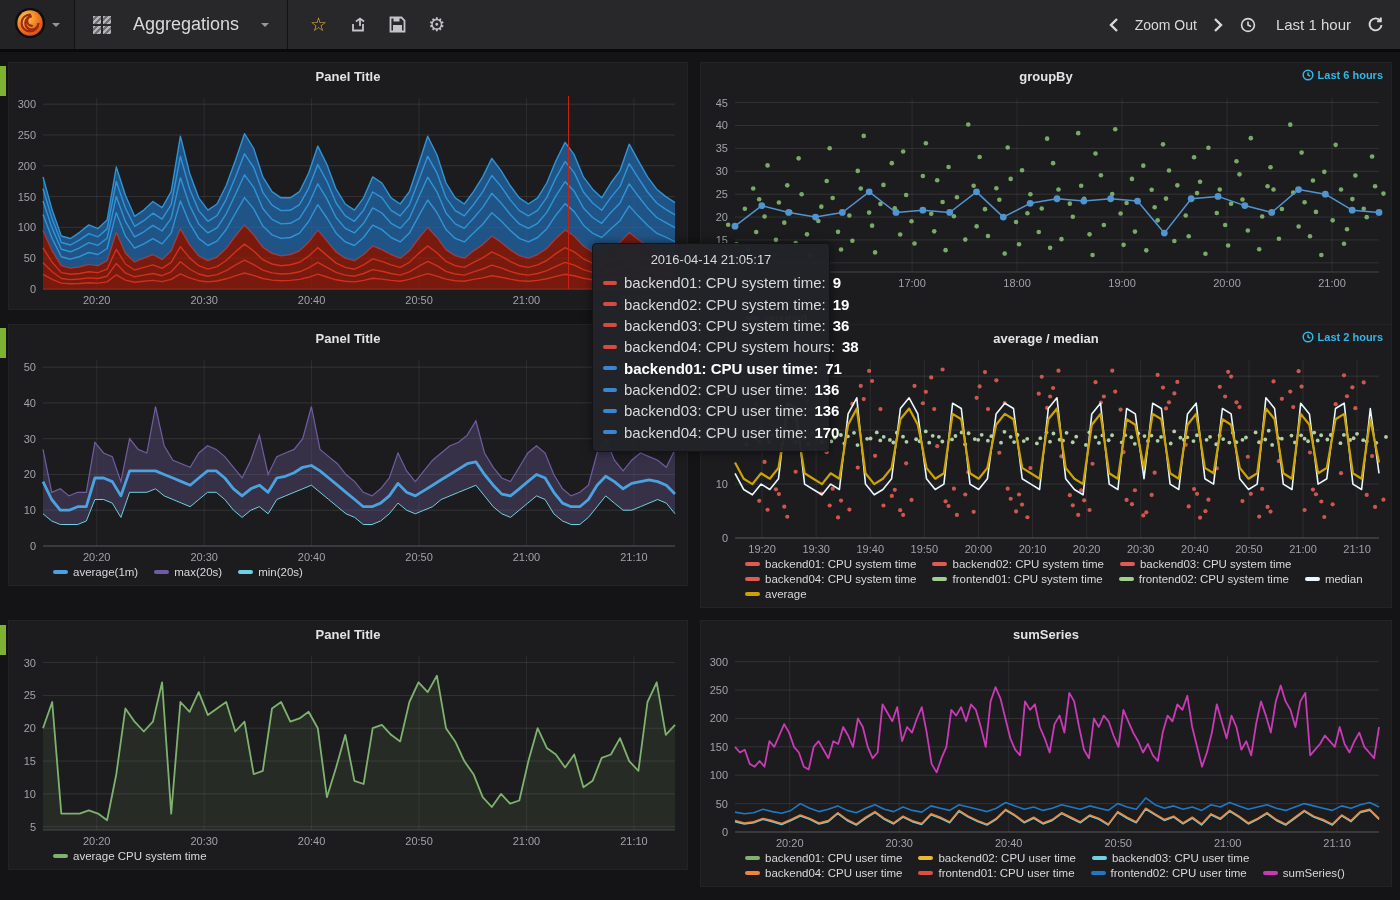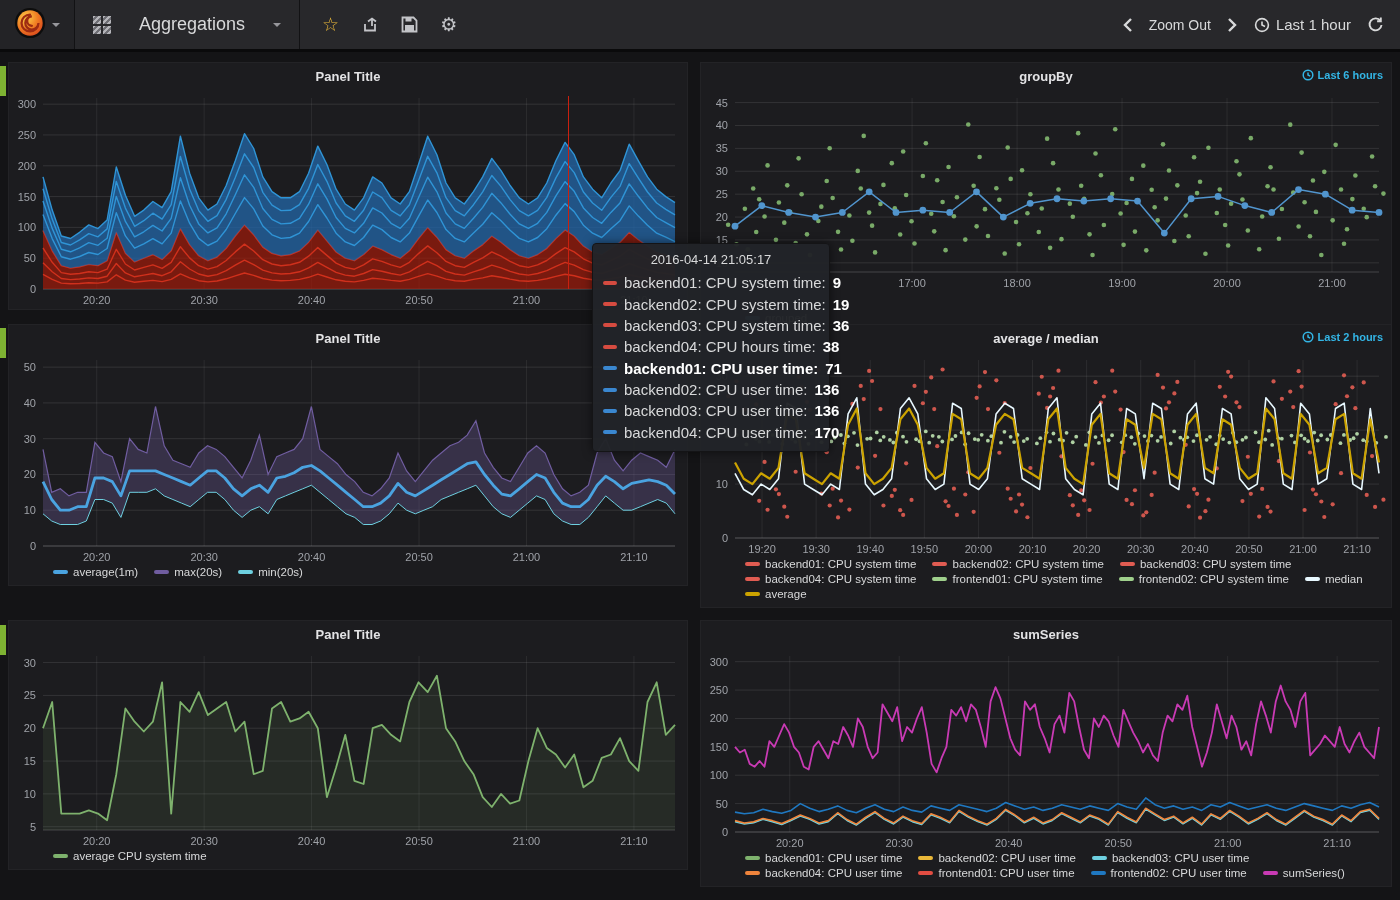--- a/index.html
+++ b/index.html
@@ -9,7 +9,7 @@
   
   .navbar{position:absolute;left:0;top:0;width:1400px;height:52px;background:#28282b;border-bottom:3px solid #0a0a0b;display:flex;align-items:center;}
   .logo-block{height:100%;display:flex;align-items:center;gap:6px;padding:0 14px;background:#232326;border-right:1px solid #121214;cursor:pointer;}
-  .dash-block{height:100%;display:flex;align-items:center;gap:28px;padding:0 18px;border-right:1px solid #121214;cursor:pointer;text-align:center;}
+  .dash-block{height:100%;display:flex;align-items:center;gap:22px;padding:0 18px;border-right:1px solid #121214;cursor:pointer;text-align:center;}
   .dash-title{font-size:18px;color:#d8d9da;}
   .caret{width:0;height:0;border:4px solid transparent;border-top-color:#97979c;margin-top:5px;}
   .nav-actions{display:flex;align-items:center;gap:22px;padding:0 22px;}

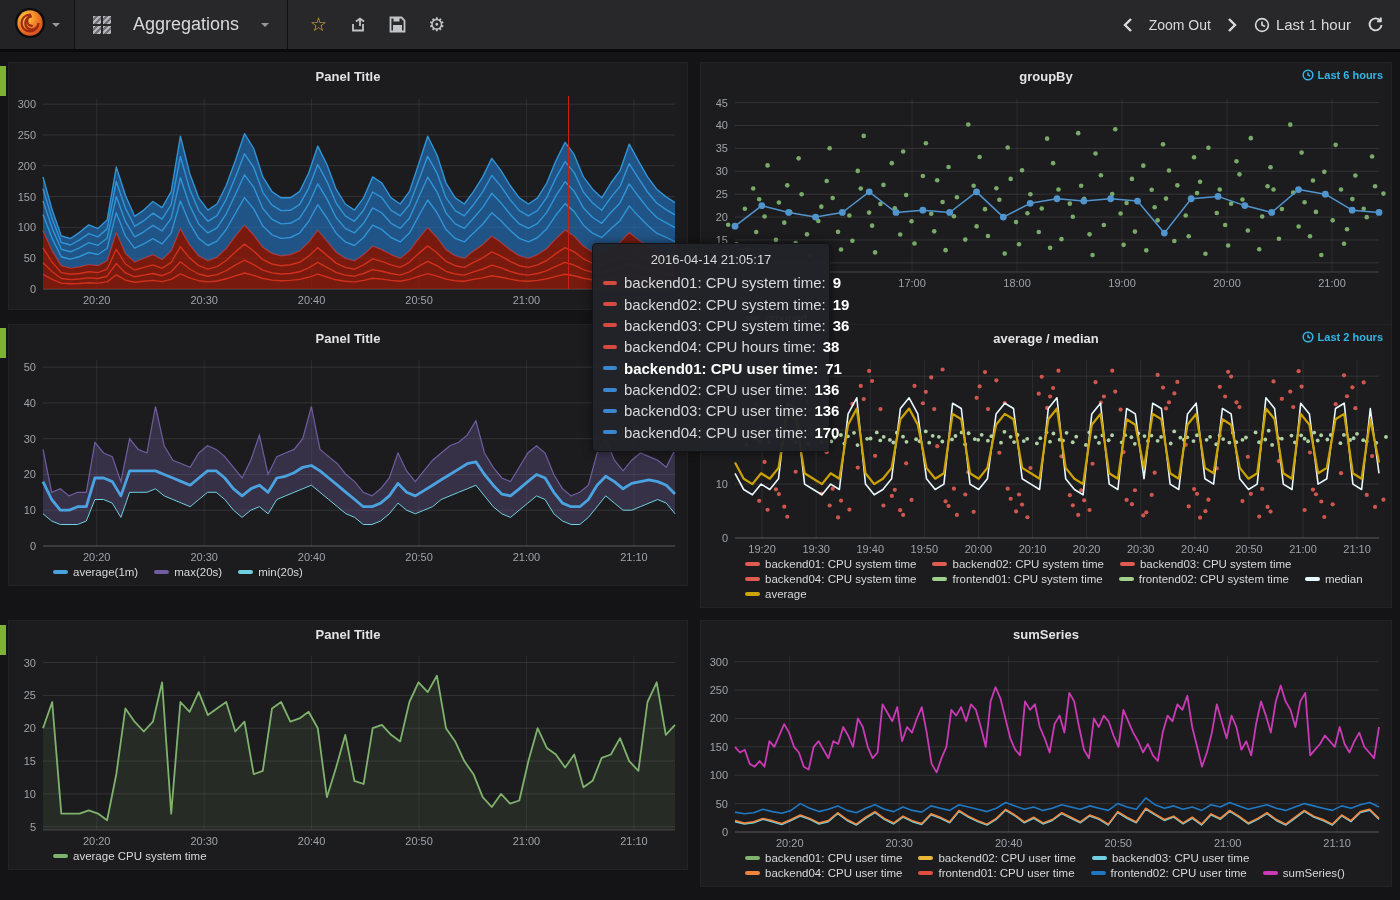--- a/index.html
+++ b/index.html
@@ -18,7 +18,7 @@
   .gear-glyph{font-size:19px;color:#c3c4c8;line-height:1;}
   .nav-right{margin-left:auto;display:flex;align-items:center;gap:16px;padding-right:16px;color:#d8d9da;font-size:14px;}
   .nav-right .lbl{cursor:pointer;}
-  .timepicker{display:flex;align-items:center;gap:6px;font-size:15px;cursor:pointer;}
+  .timepicker{display:flex;align-items:center;gap:20px;font-size:15px;cursor:pointer;}
 
   
   .row-strip{position:absolute;left:0;width:6px;height:30px;background:#7eb332;}

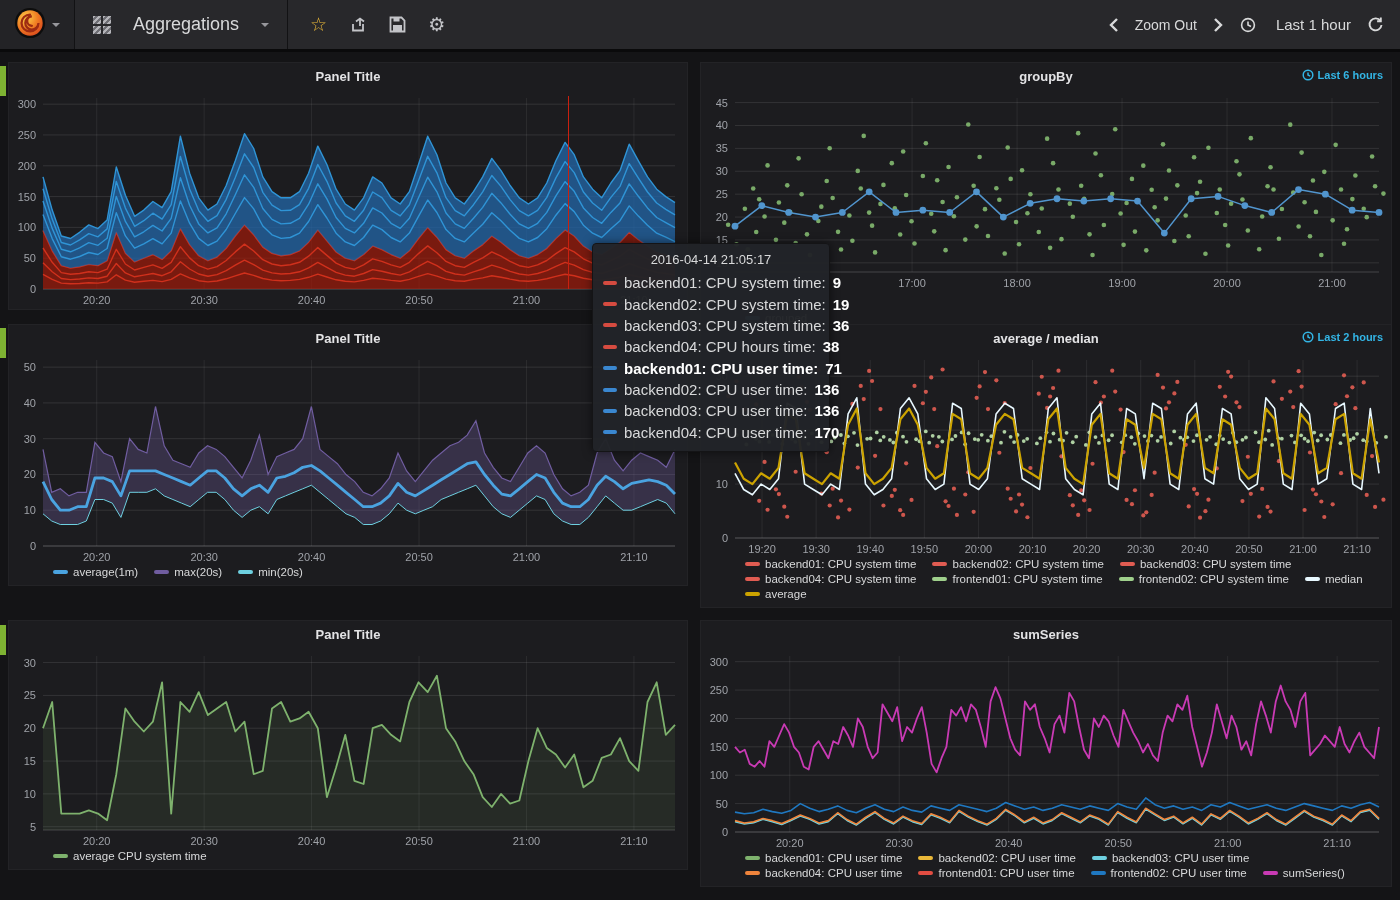--- a/index.html
+++ b/index.html
@@ -952,7 +952,7 @@
         </div>
         <div class="tt-row">
           <i class="tt-dash" style="background: rgb(214, 75, 64);"></i>
-          <span class="tt-label">backend04: CPU hours time:</span>
+          <span class="tt-label">backend04: CPU system hours:</span>
           <span class="tt-value">38</span>
         </div>
         <div class="tt-row bold">

